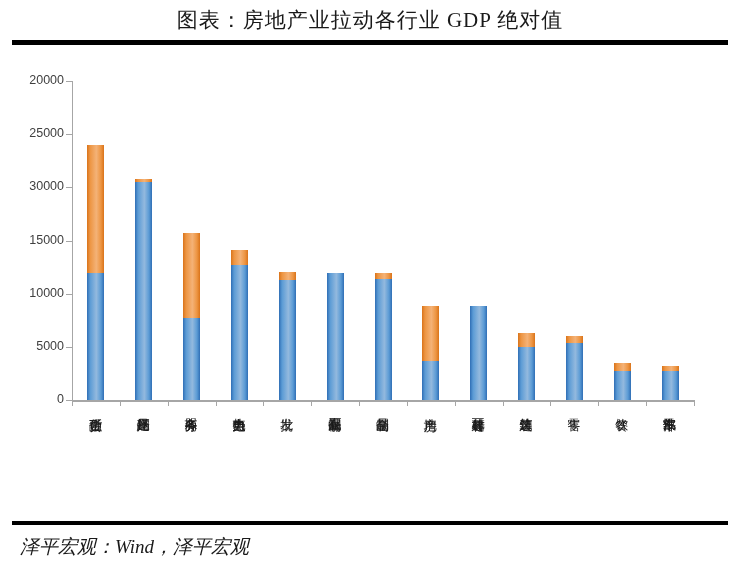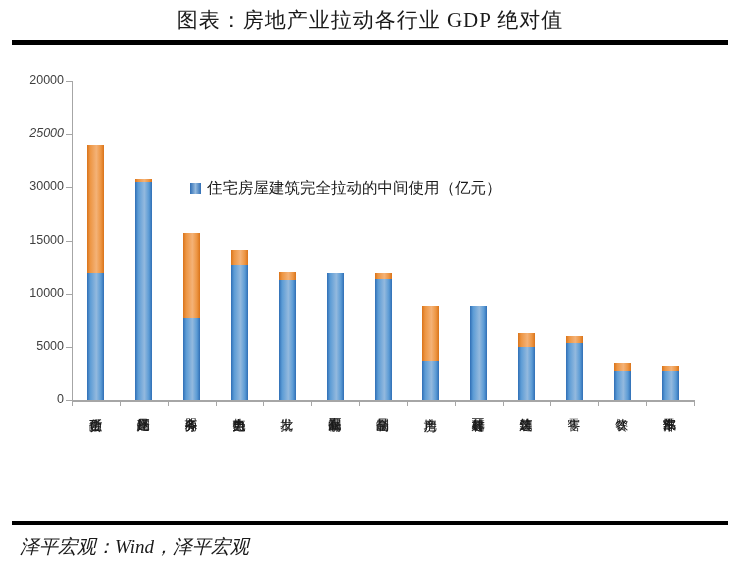--- a/index.html
+++ b/index.html
@@ -102,7 +102,7 @@
         <div class="ylabel" style="top: 212.667px;">10000</div>
         <div class="ylabel" style="top: 159.5px;">15000</div>
         <div class="ylabel" style="top: 106.333px;">30000</div>
-        <div class="ylabel" style="top: 53.1667px; font-style: italic;">25000</div>
+        <div class="ylabel" style="top: 53.1667px;">25000</div>
         <div class="ylabel" style="top: 0px;">20000</div>
       </div>
     <div class="axis-y"></div>

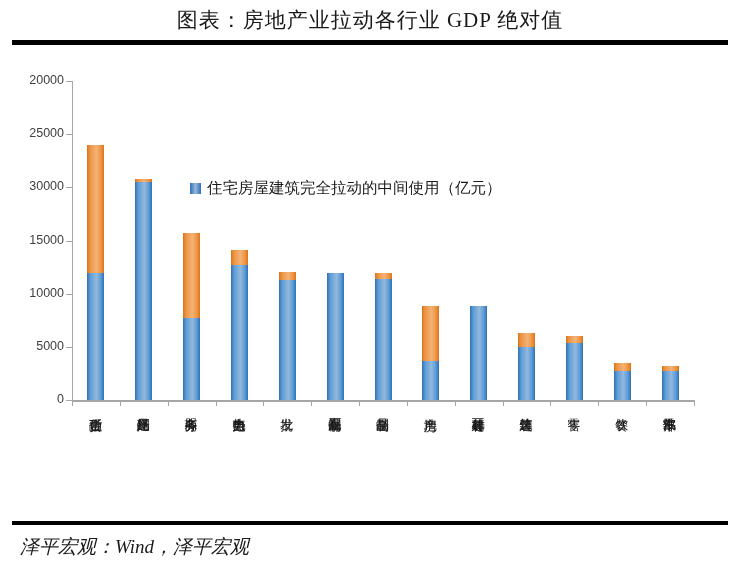--- a/index.html
+++ b/index.html
@@ -202,10 +202,6 @@
         <div class="xlab" style="left: 591.077px;">汽车零部件</div>
       </div>
 
-    <div class="legend-item" id="legend-1">
-      <span class="legend-swatch sw-blue"></span>
-      <span class="legend-text">住宅房屋建筑完全拉动的中间使用（亿元）</span>
-    </div>
 
   </div>
 

